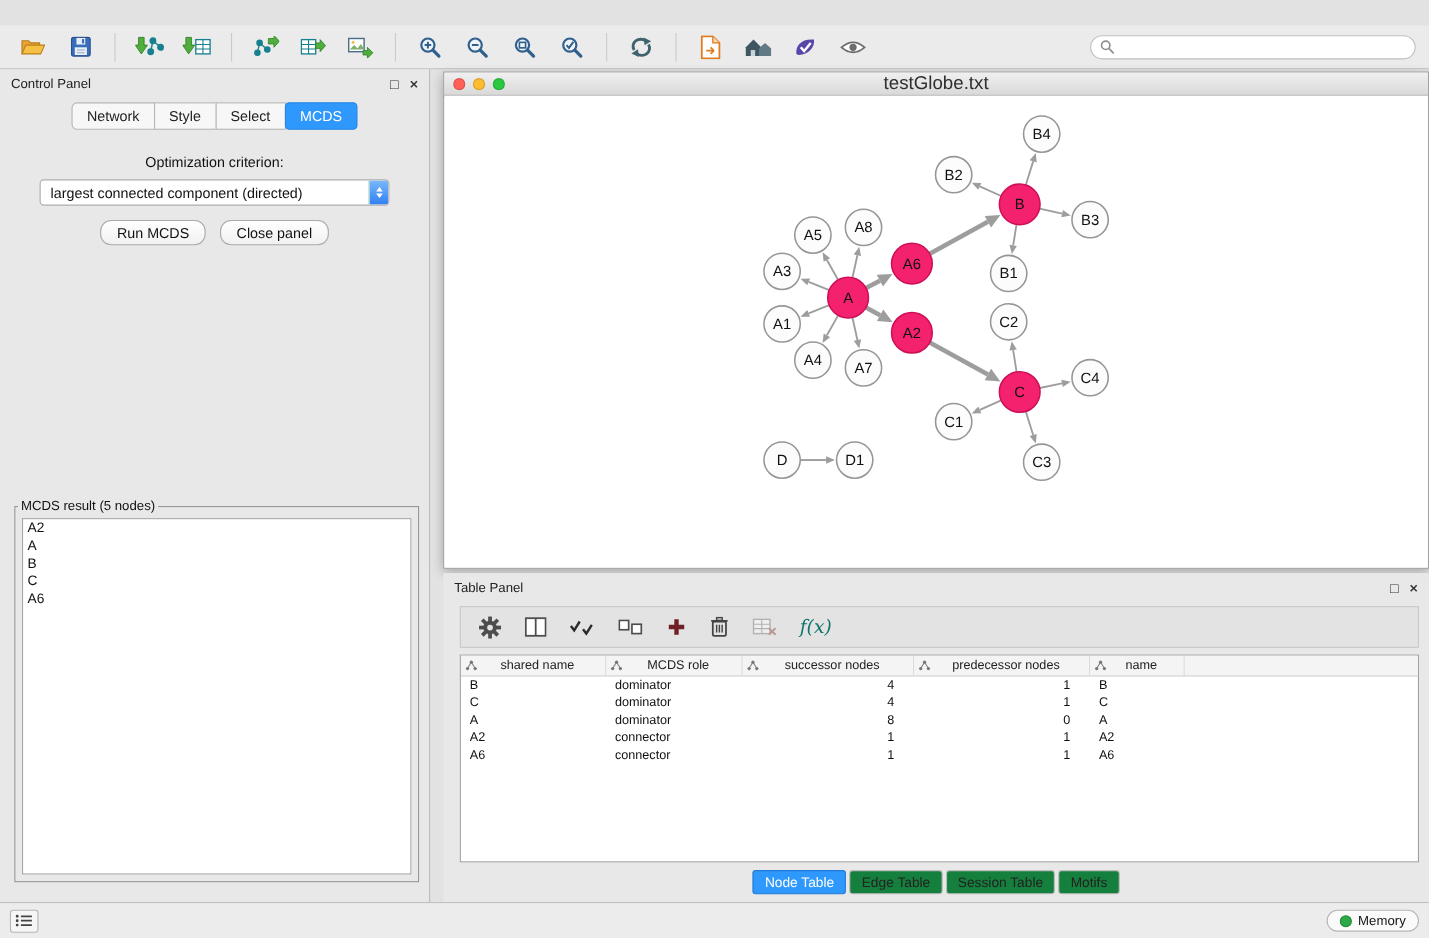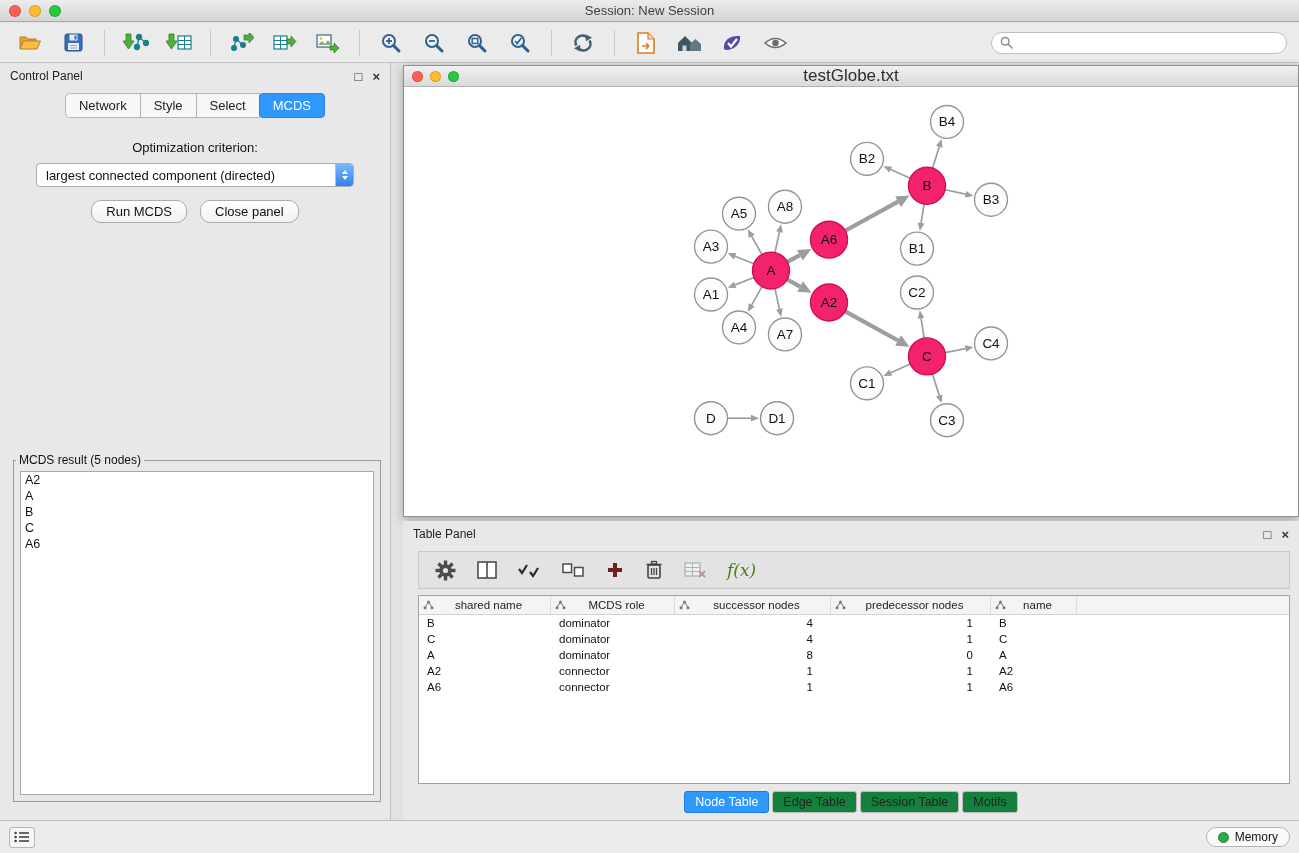--- a/index.html
+++ b/index.html
@@ -114,14 +114,6 @@
 
 <div class="app">
 
-  <div class="titlebar">
-    <div class="traffic">
-      <div class="light" style="background:#ff5f57"></div>
-      <div class="light" style="background:#febc2e"></div>
-      <div class="light" style="background:#28c840"></div>
-    </div>
-    <div class="title">Session: New Session</div>
-  </div>
 
   <div class="toolbar">
     <div class="tbtn">

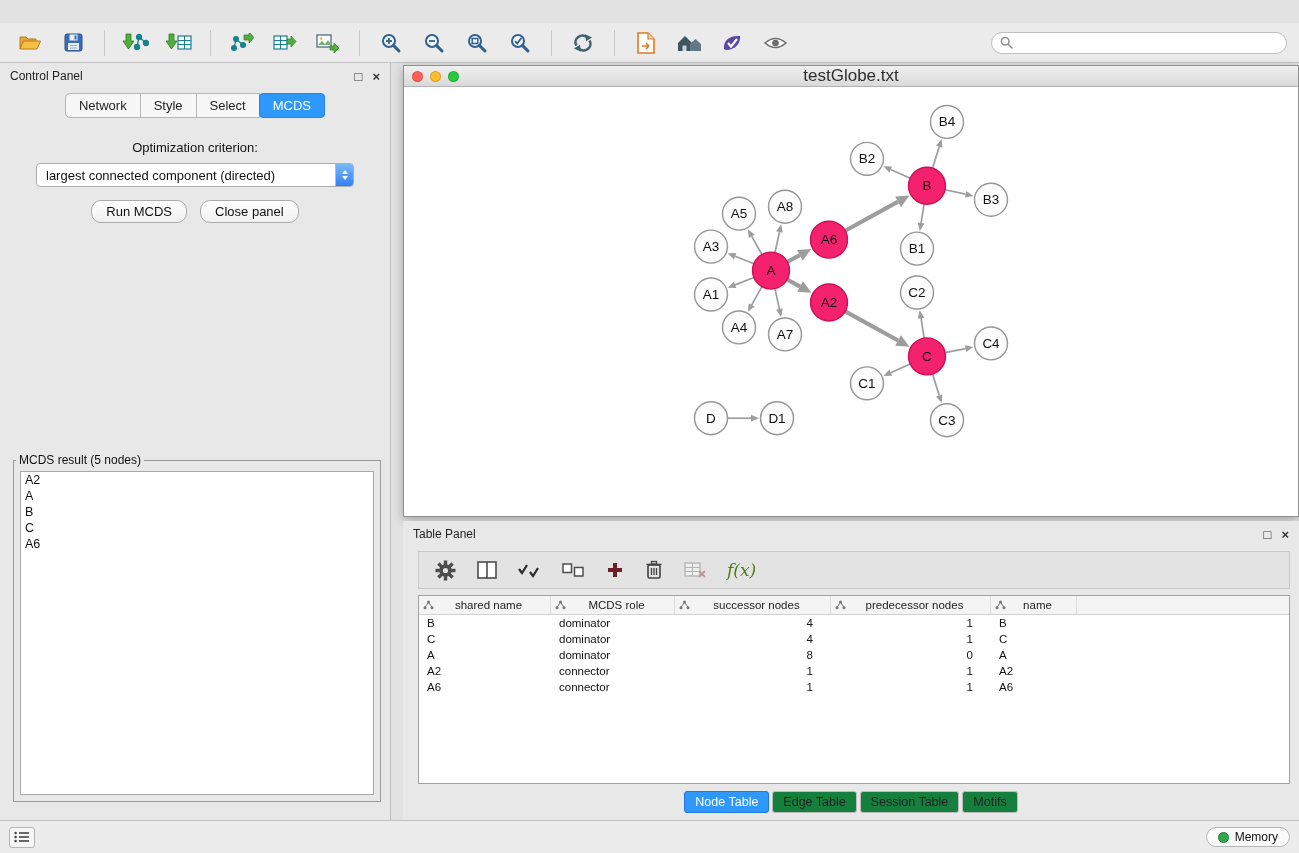--- a/index.html
+++ b/index.html
@@ -81,7 +81,7 @@
     background:#e3e3e3; border:1px solid #c9c9c9; display:flex; align-items:center;
     gap:21px; padding:0 16px; }
   .tp-toolbar .ticon { display:flex; align-items:center; justify-content:center; cursor:default; }
-  .fx { font-family:"DejaVu Serif", serif; font-style:italic; font-size:17px; color:#4d7c0f; }
+  .fx { font-family:"DejaVu Serif", serif; font-style:italic; font-size:17px; color:#0f766e; }
   .table-wrap { position:absolute; left:15px; right:9px; top:74px; bottom:36px;
     background:#fff; border:1px solid #a2a2a2; overflow:hidden; }
   .tb-header { display:grid; grid-template-columns:132px 124px 156px 160px 86px 1fr;

